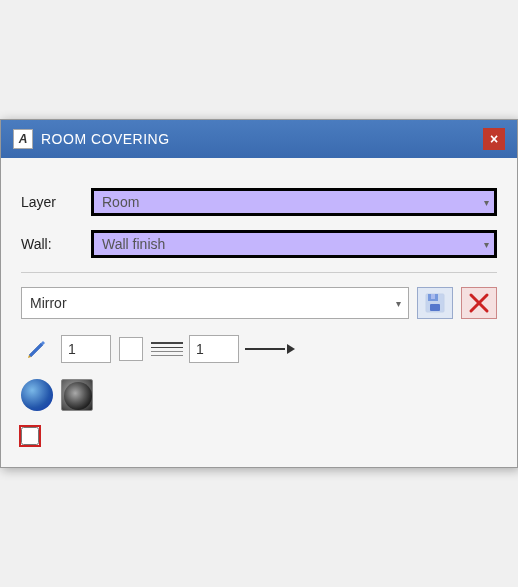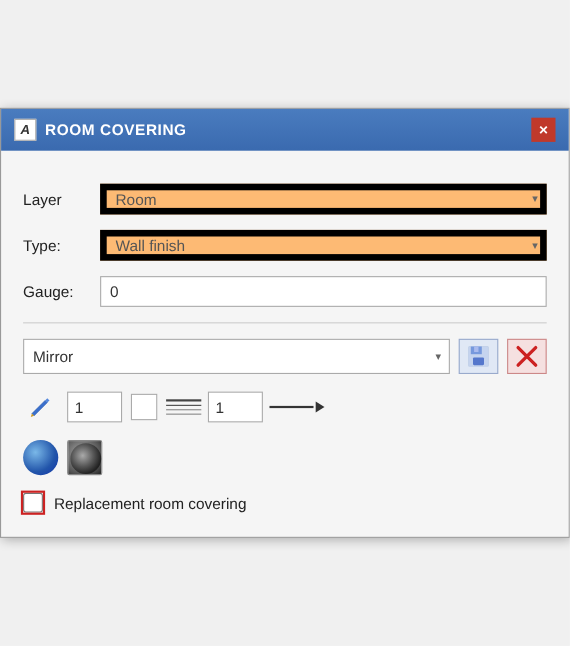--- a/index.html
+++ b/index.html
@@ -47,7 +47,7 @@
     }
     .title-text {
       font-size: 14px;
-      font-weight: 700;
+      font-weight: 400;
       letter-spacing: 0.5px;
     }
     .close-btn {

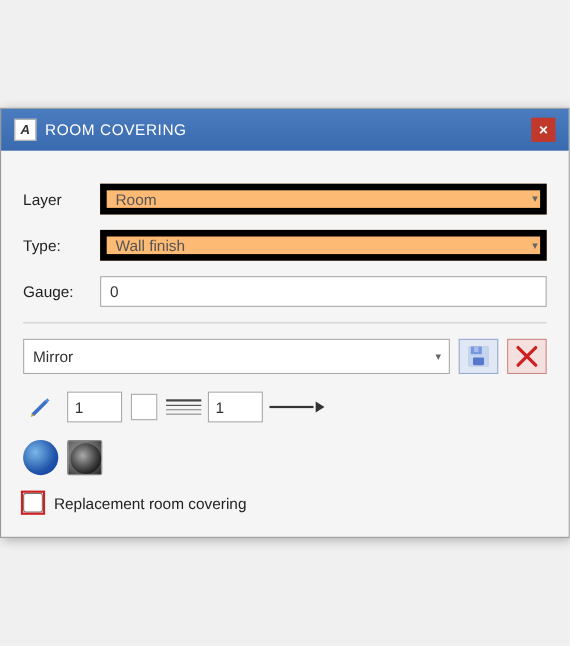--- a/index.html
+++ b/index.html
@@ -83,8 +83,8 @@
     .select-wrapper select {
       width: 100%;
       height: 28px;
-      border: 6px solid #000000;
-      background: #fdba74;
+      border: 3px solid #000000;
+      background: #c4b5fd;
       padding: 0 8px;
       font-size: 14px;
       color: #555;

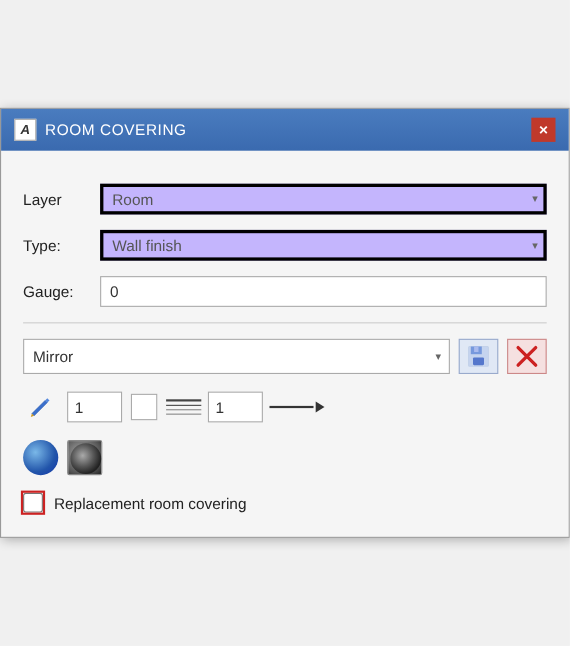--- a/index.html
+++ b/index.html
@@ -329,7 +329,7 @@
     </div>
 
     <div class="form-row">
-      <span class="form-label">Type:</span>
+      <span class="form-label">Wall:</span>
       <div class="select-wrapper">
         <select>
           <option>Wall finish</option>

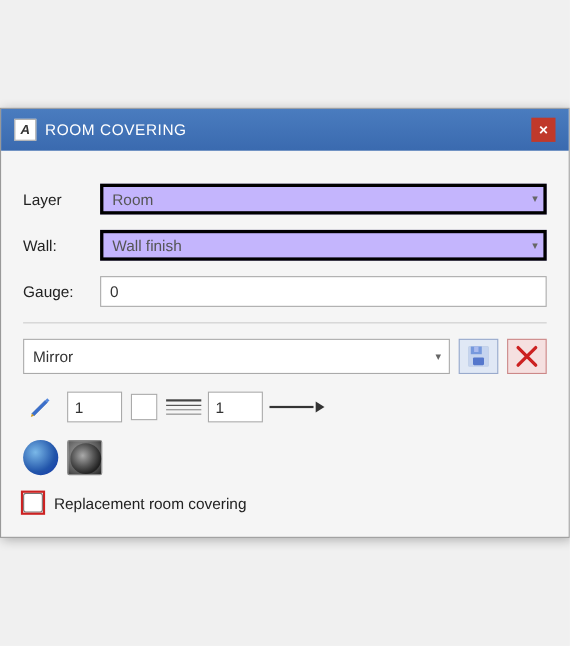--- a/index.html
+++ b/index.html
@@ -338,10 +338,6 @@
       </div>
     </div>
 
-    <div class="form-row">
-      <span class="form-label">Gauge:</span>
-      <input class="form-input" type="text" value="0" style="">
-    </div>
 
     <div class="divider"></div>
 

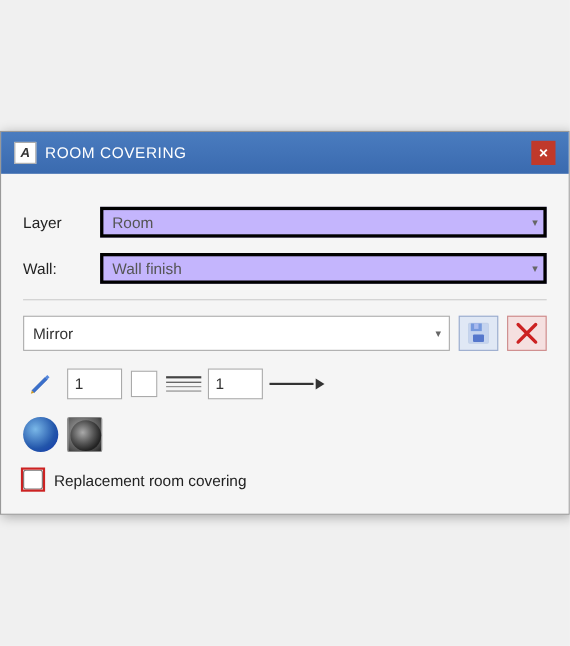--- a/index.html
+++ b/index.html
@@ -411,7 +411,6 @@
         <input type="checkbox" style="">
         <div class="checkbox-border"></div>
       </div>
-      <label class="checkbox-label">Replacement room covering</label>
     </div>
 
   </div>

